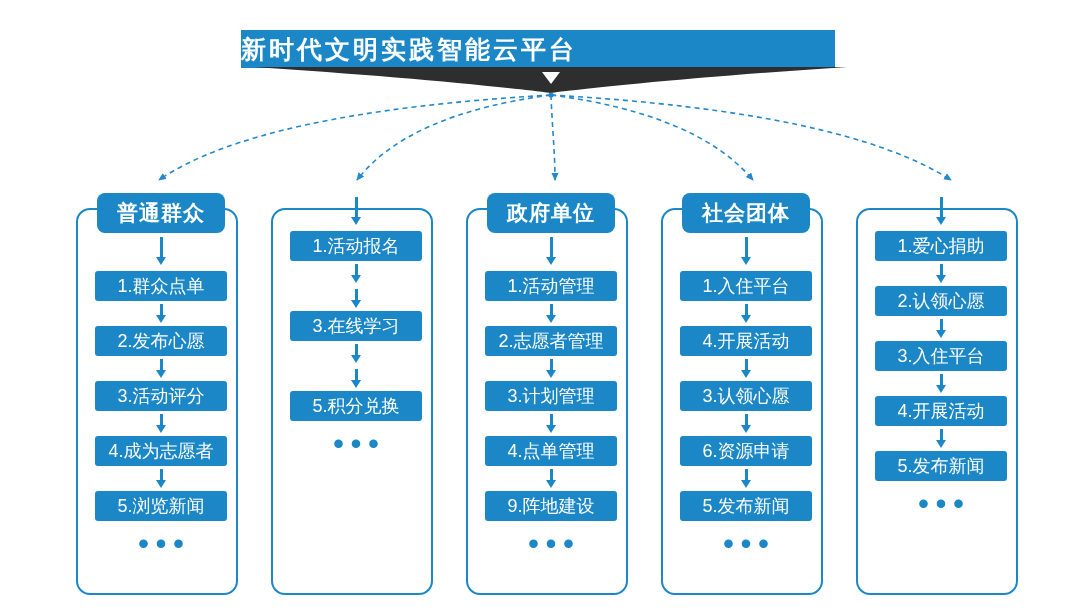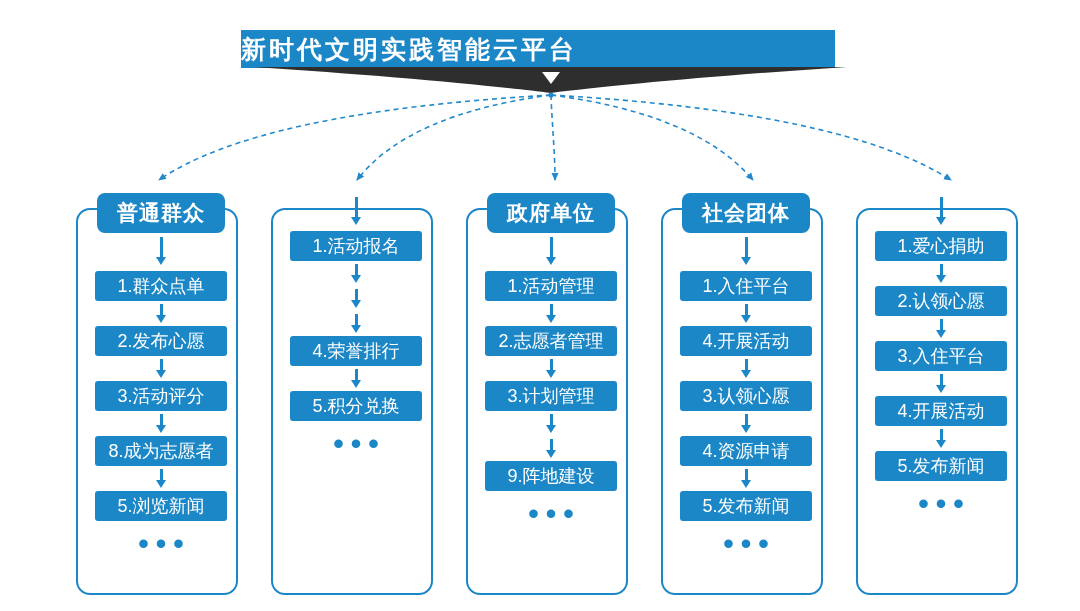--- a/index.html
+++ b/index.html
@@ -136,6 +136,7 @@
           <div class="shaft"></div>
           <div class="head"></div>
         </div>
+      <div class="step-box">3.在线学习</div>
       <div class="arrow arrow-sm">
           <div class="shaft"></div>
           <div class="head"></div>

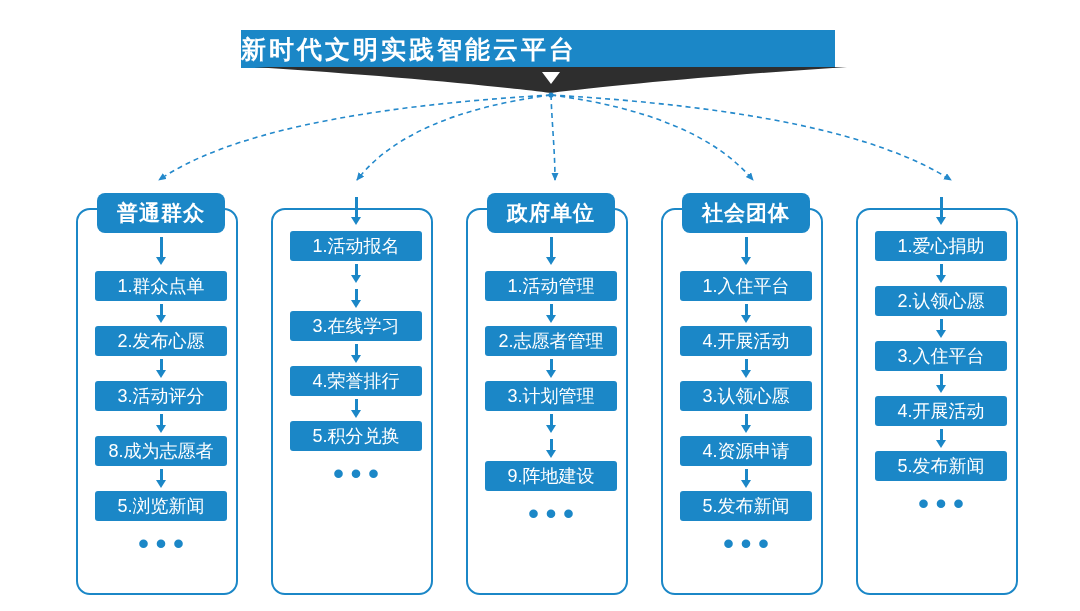--- a/index.html
+++ b/index.html
@@ -141,7 +141,6 @@
           <div class="shaft"></div>
           <div class="head"></div>
         </div>
-      <div class="step-box">4.荣誉排行</div>
       <div class="arrow arrow-sm">
           <div class="shaft"></div>
           <div class="head"></div>

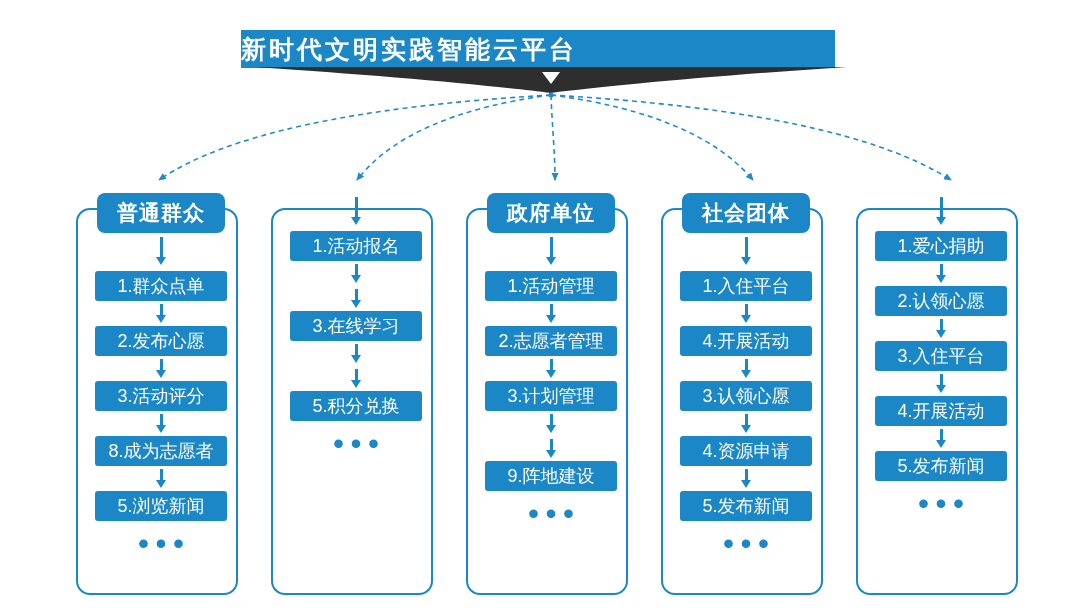--- a/index.html
+++ b/index.html
@@ -112,7 +112,7 @@
           <div class="shaft"></div>
           <div class="head"></div>
         </div>
-      <div class="step-box">8.成为志愿者</div>
+      <div class="step-box">4.成为志愿者</div>
       <div class="arrow arrow-sm">
           <div class="shaft"></div>
           <div class="head"></div>

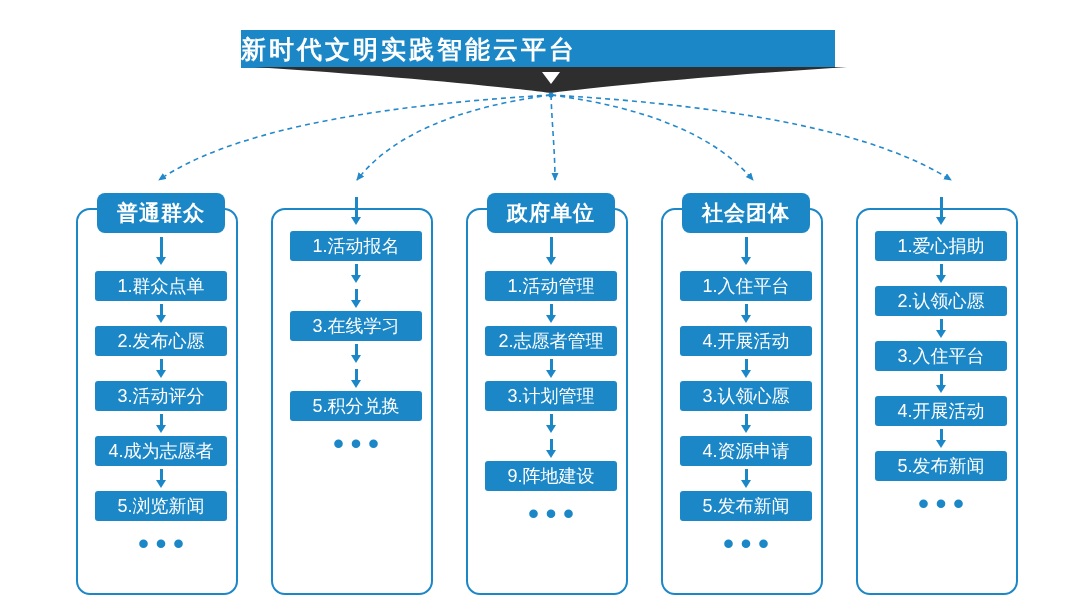--- a/index.html
+++ b/index.html
@@ -171,6 +171,7 @@
           <div class="shaft"></div>
           <div class="head"></div>
         </div>
+      <div class="step-box">4.点单管理</div>
       <div class="arrow arrow-sm">
           <div class="shaft"></div>
           <div class="head"></div>

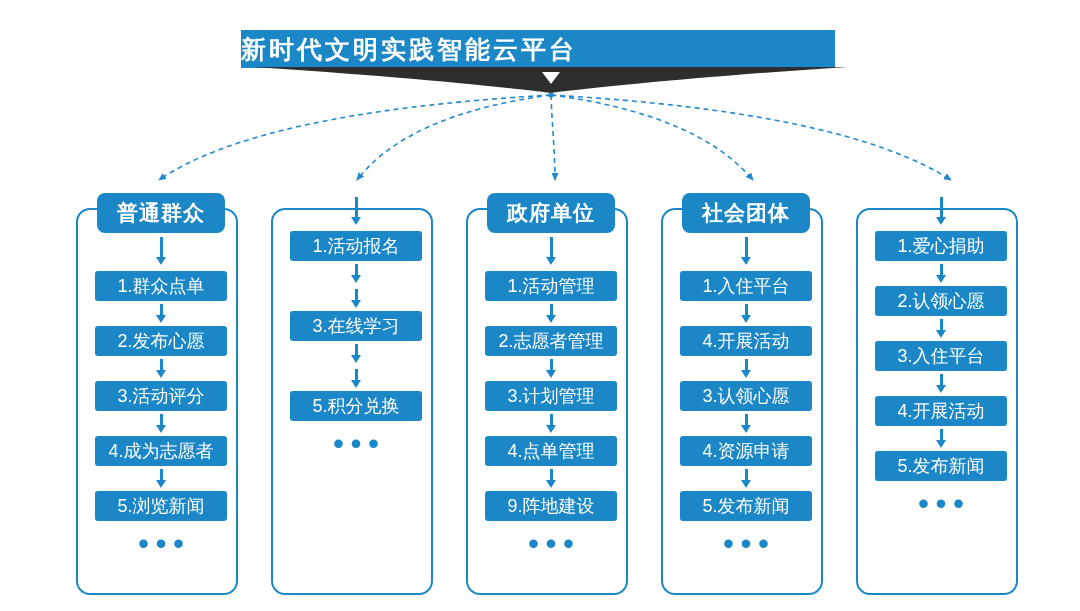--- a/index.html
+++ b/index.html
@@ -202,7 +202,7 @@
           <div class="shaft"></div>
           <div class="head"></div>
         </div>
-      <div class="step-box">4.资源申请</div>
+      <div class="step-box">6.资源申请</div>
       <div class="arrow arrow-sm">
           <div class="shaft"></div>
           <div class="head"></div>

